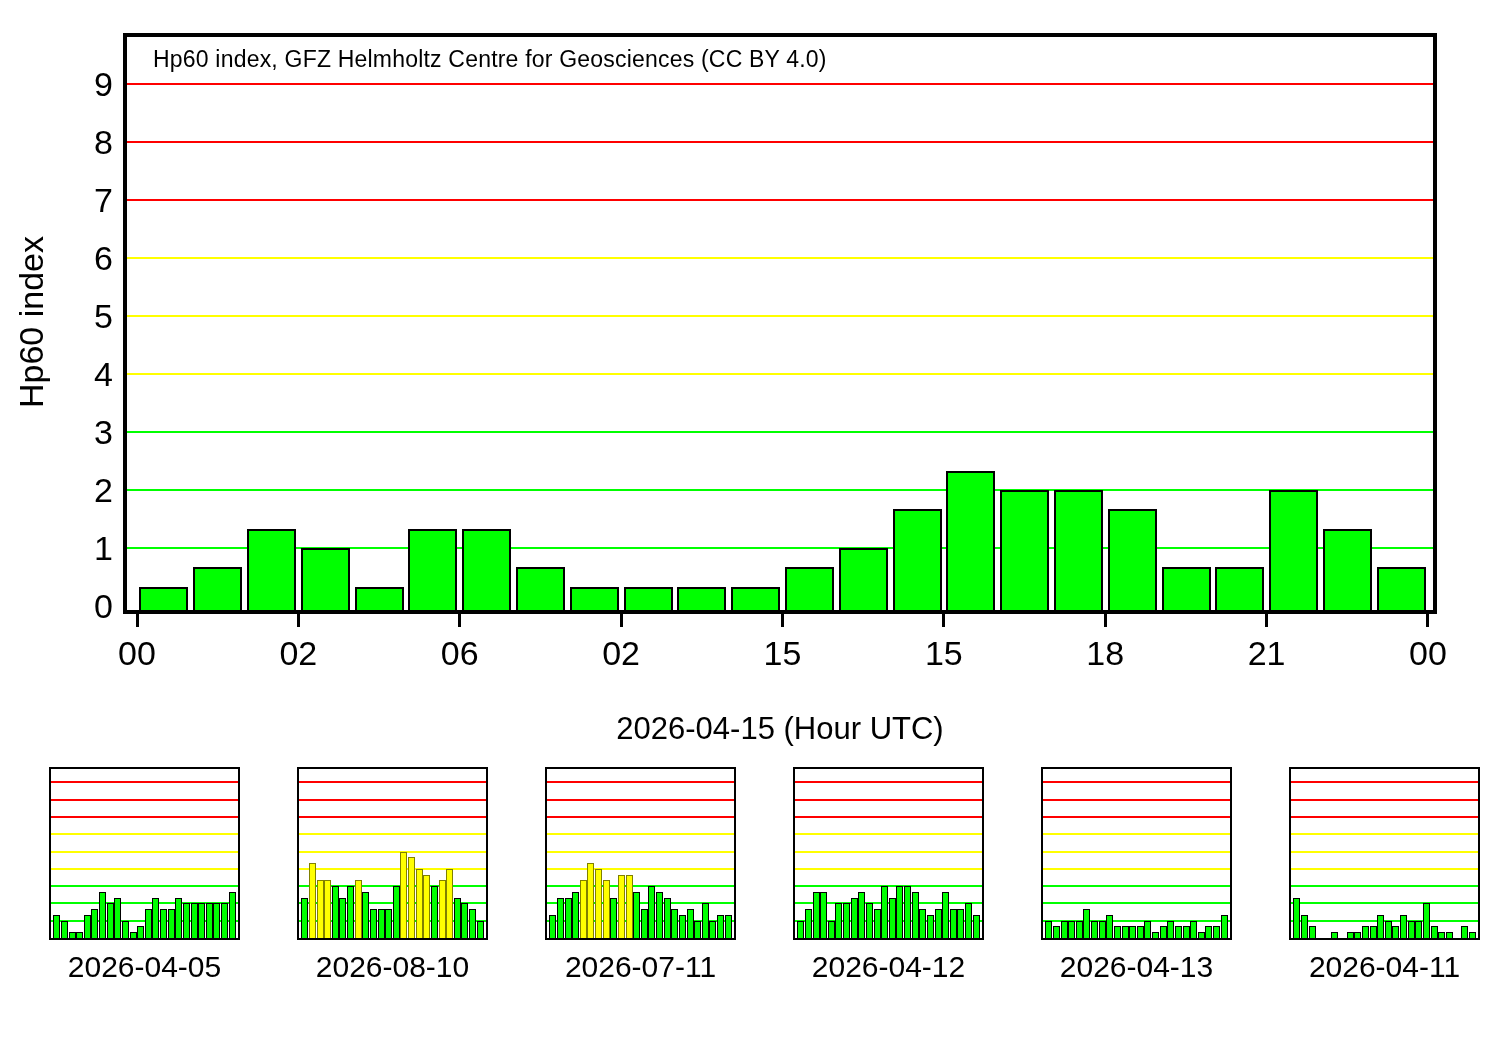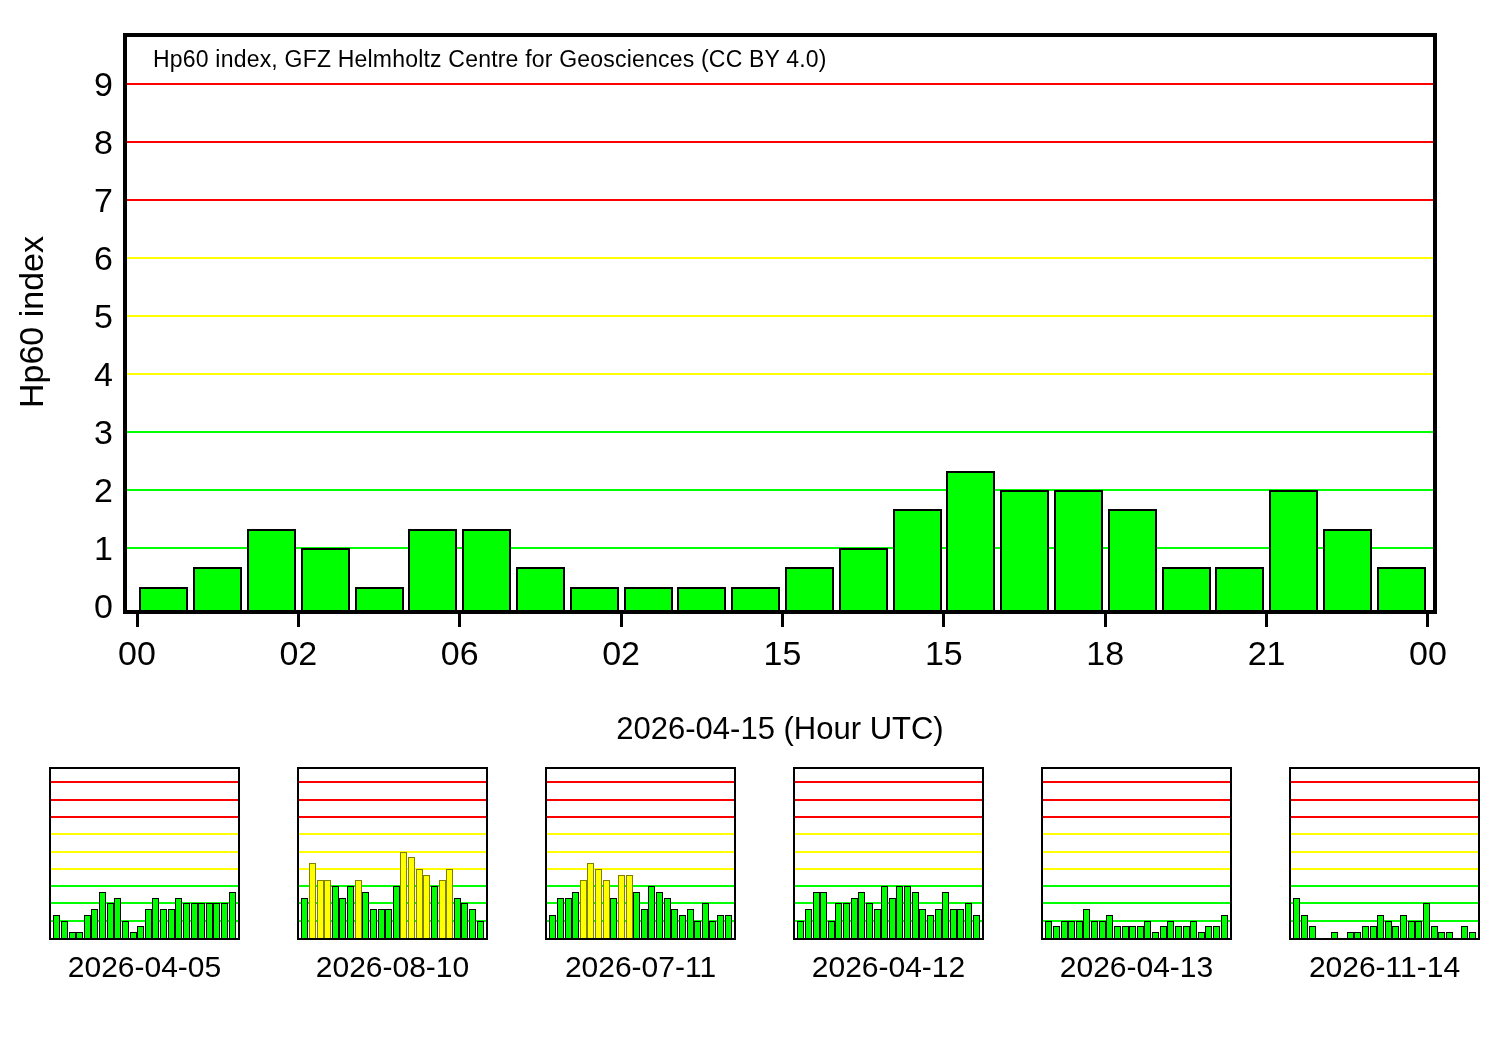--- a/index.html
+++ b/index.html
@@ -716,7 +716,7 @@
           </div>
         </div>
       </div>
-      <div class="mini-caption" style="left: 1289px;">2026-11-14</div>
+      <div class="mini-caption" style="left: 1289px;">2026-04-11</div>
     </div>
 
 </div>

